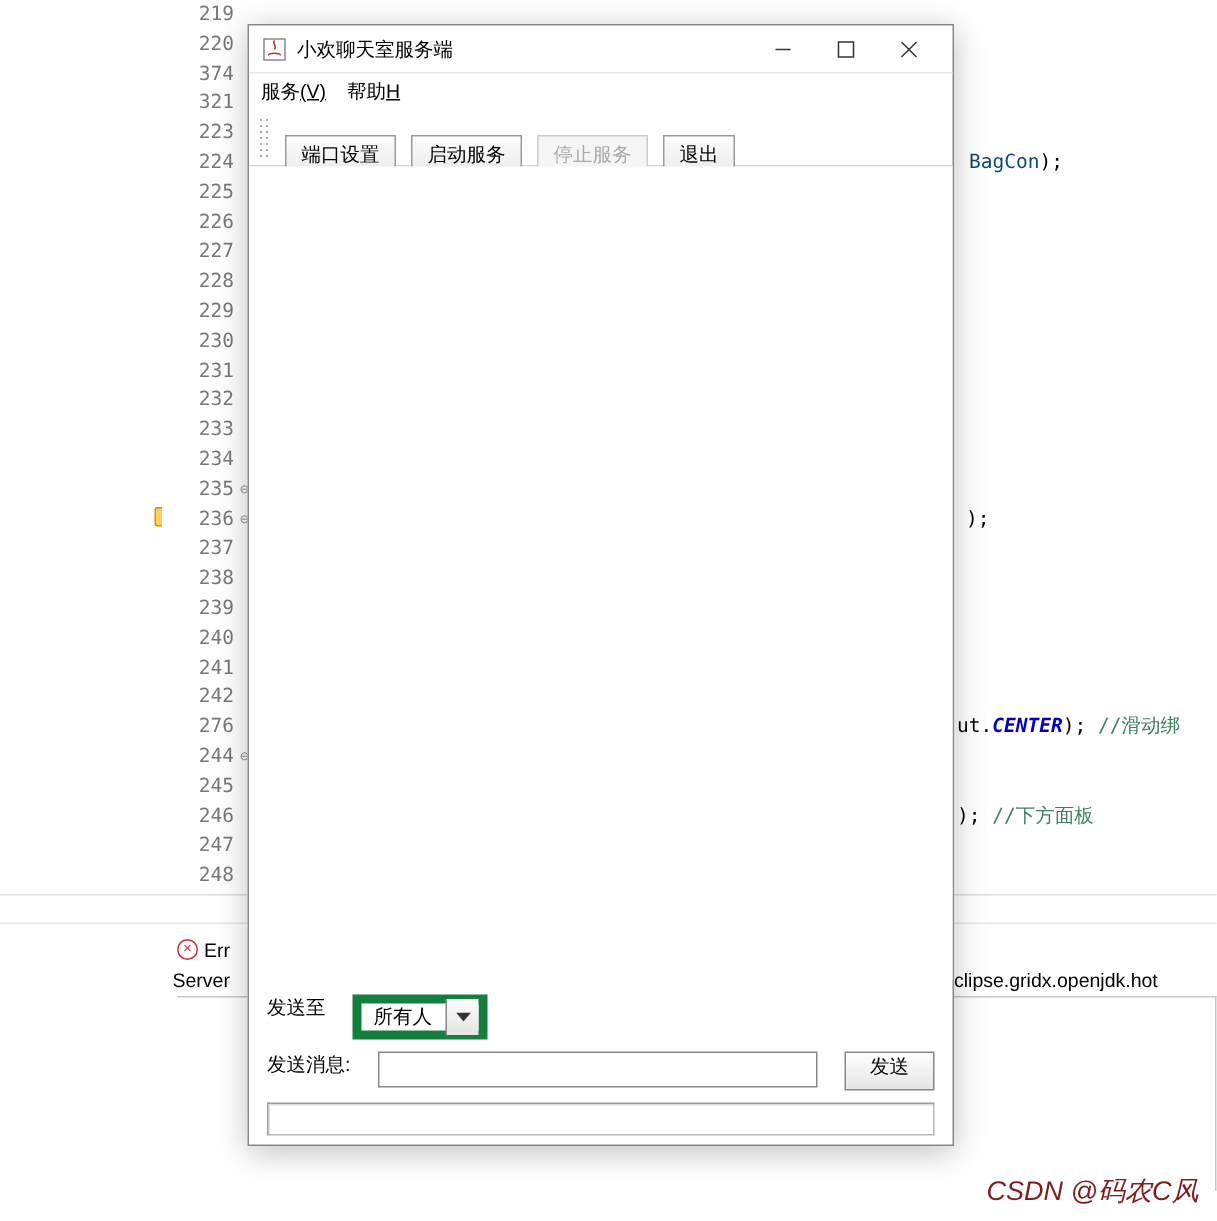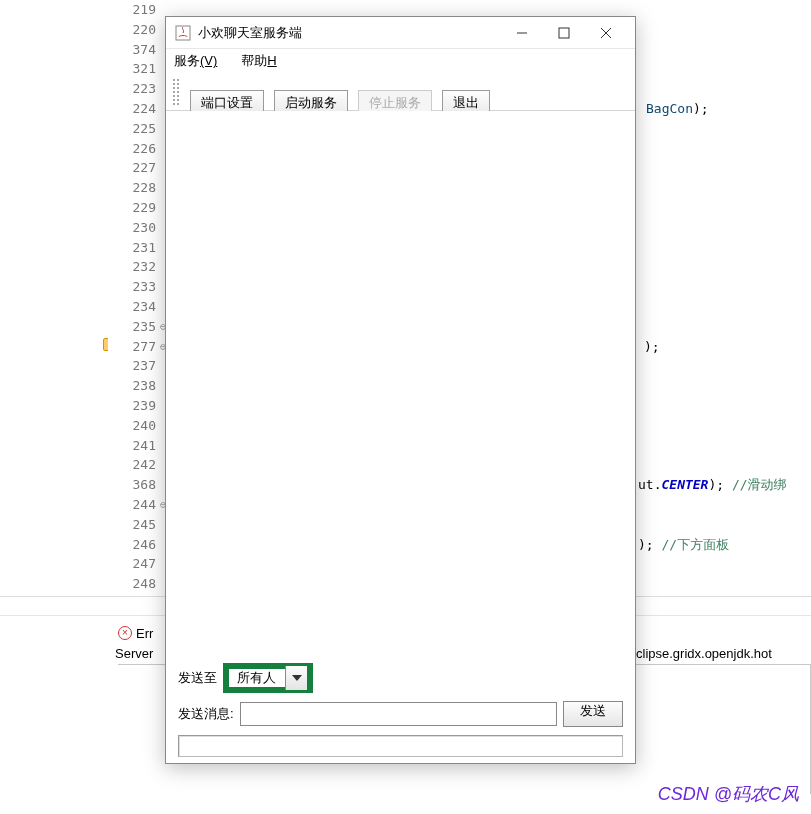--- a/index.html
+++ b/index.html
@@ -165,7 +165,7 @@
       height: 24px;
       display: flex;
       align-items: center;
-      gap: 24px;
+      gap: 14px;
       padding: 0 8px;
       font-size: 13px;
     }

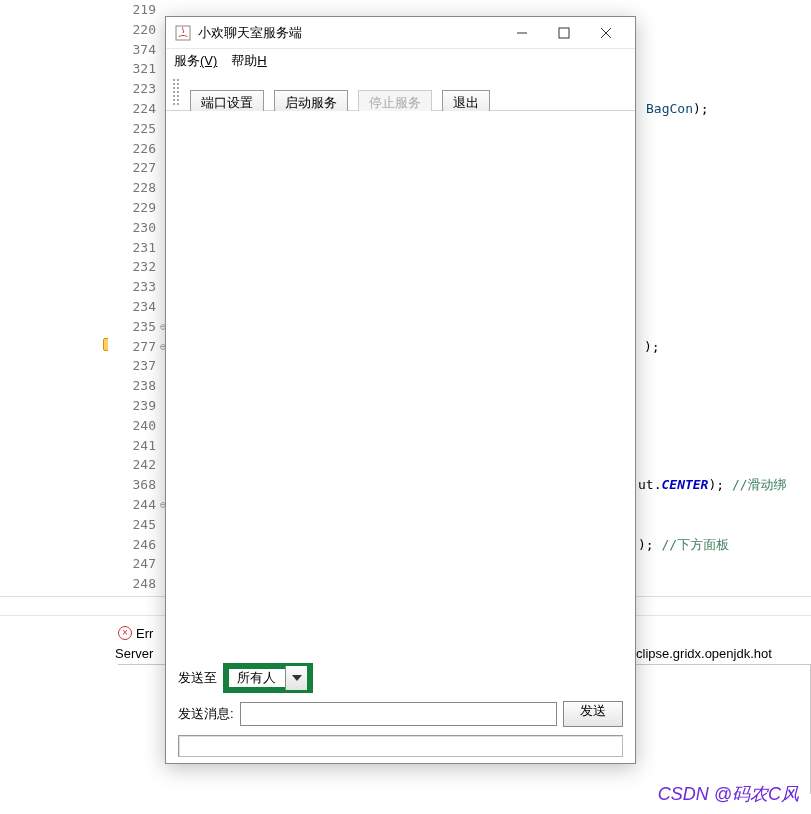--- a/index.html
+++ b/index.html
@@ -282,7 +282,7 @@
     <div class="line">233</div>
     <div class="line">234</div>
     <div class="line"><span>235</span><span class="fold">⊖</span></div>
-    <div class="line"><span>277</span><span class="fold">⊖</span></div>
+    <div class="line"><span>236</span><span class="fold">⊖</span></div>
     <div class="line">237</div>
     <div class="line">238</div>
     <div class="line">239</div>

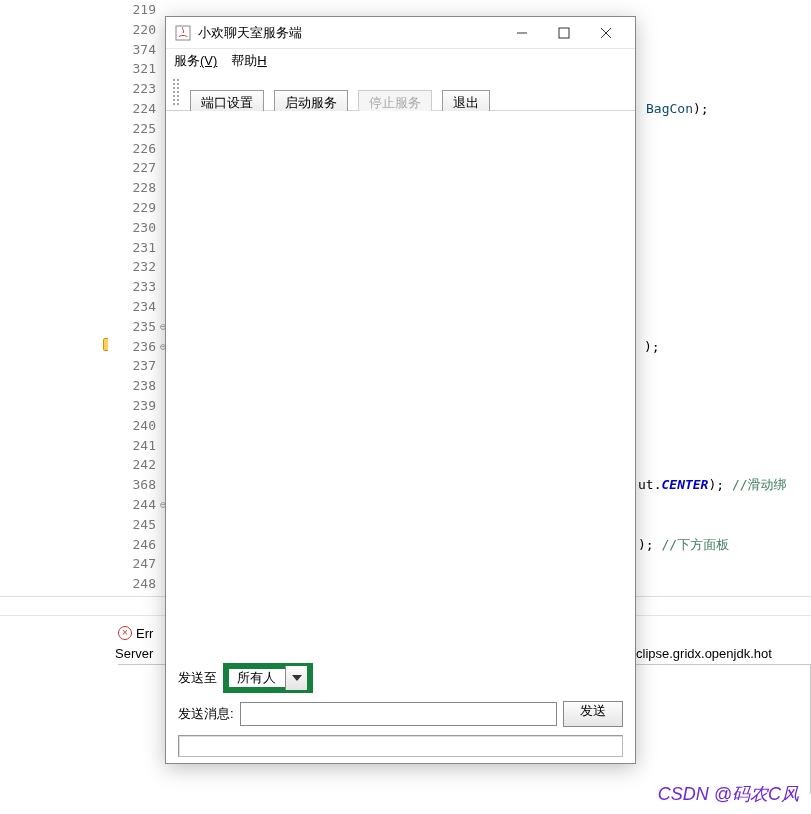--- a/index.html
+++ b/index.html
@@ -289,7 +289,7 @@
     <div class="line">240</div>
     <div class="line">241</div>
     <div class="line">242</div>
-    <div class="line">368</div>
+    <div class="line">276</div>
     <div class="line"><span>244</span><span class="fold">⊖</span></div>
     <div class="line">245</div>
     <div class="line">246</div>

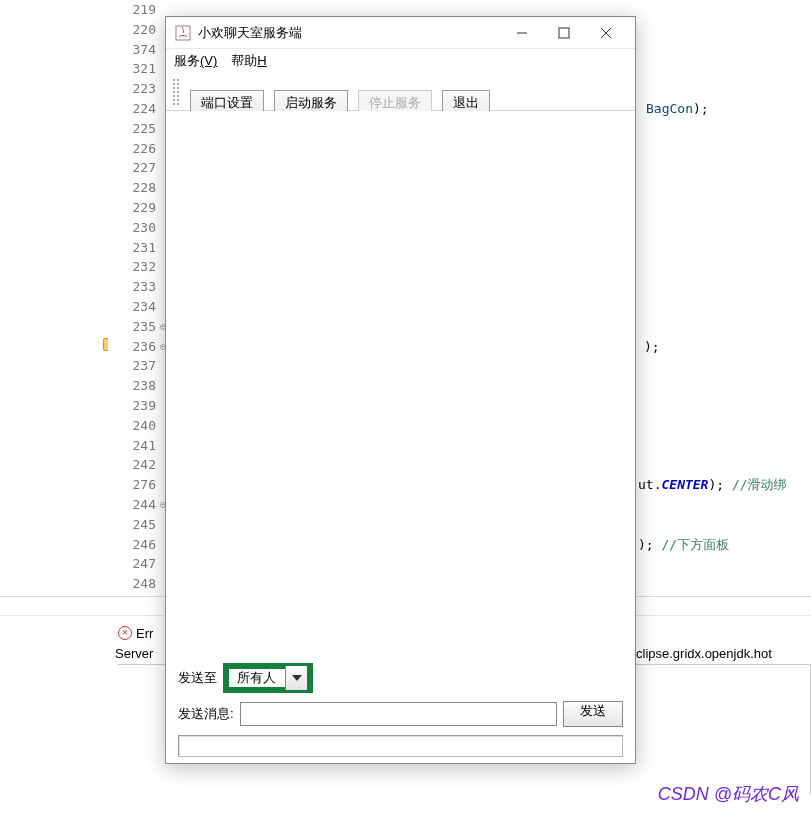--- a/index.html
+++ b/index.html
@@ -204,9 +204,9 @@
     }
     .row {
       display: flex;
-      align-items: center;
+      align-items: flex-start;
       margin-bottom: 8px;
-      gap: 6px;
+      gap: 18px;
     }
     .combo {
       display: flex;

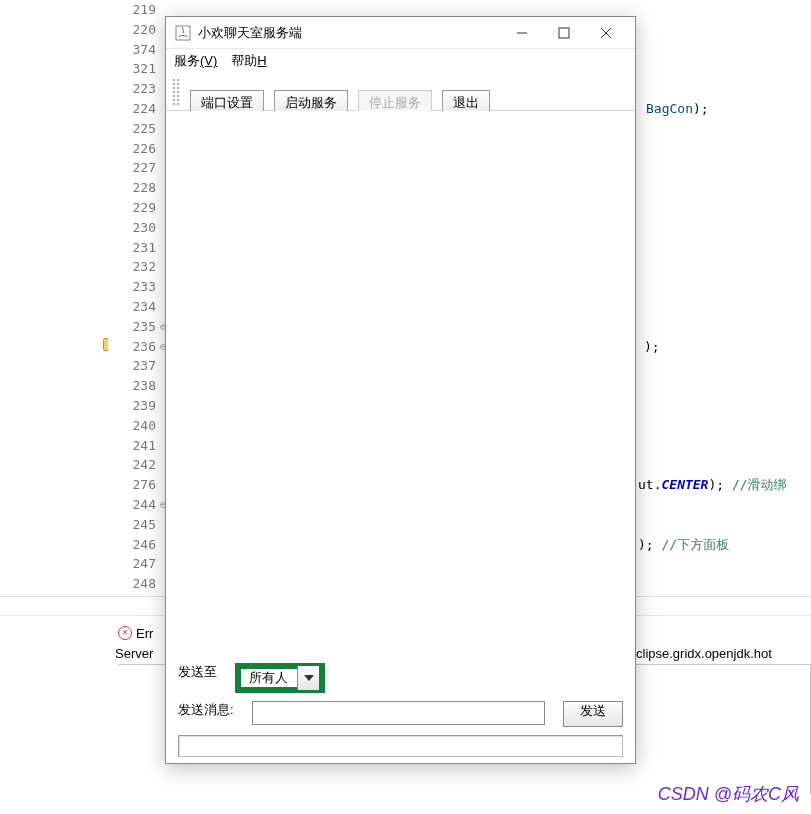--- a/index.html
+++ b/index.html
@@ -247,7 +247,7 @@
       position: absolute;
       right: 12px;
       bottom: 8px;
-      color: #6d28d9;
+      color: #7f1d1d;
       font-size: 18px;
       font-style: italic;
       pointer-events: none;

